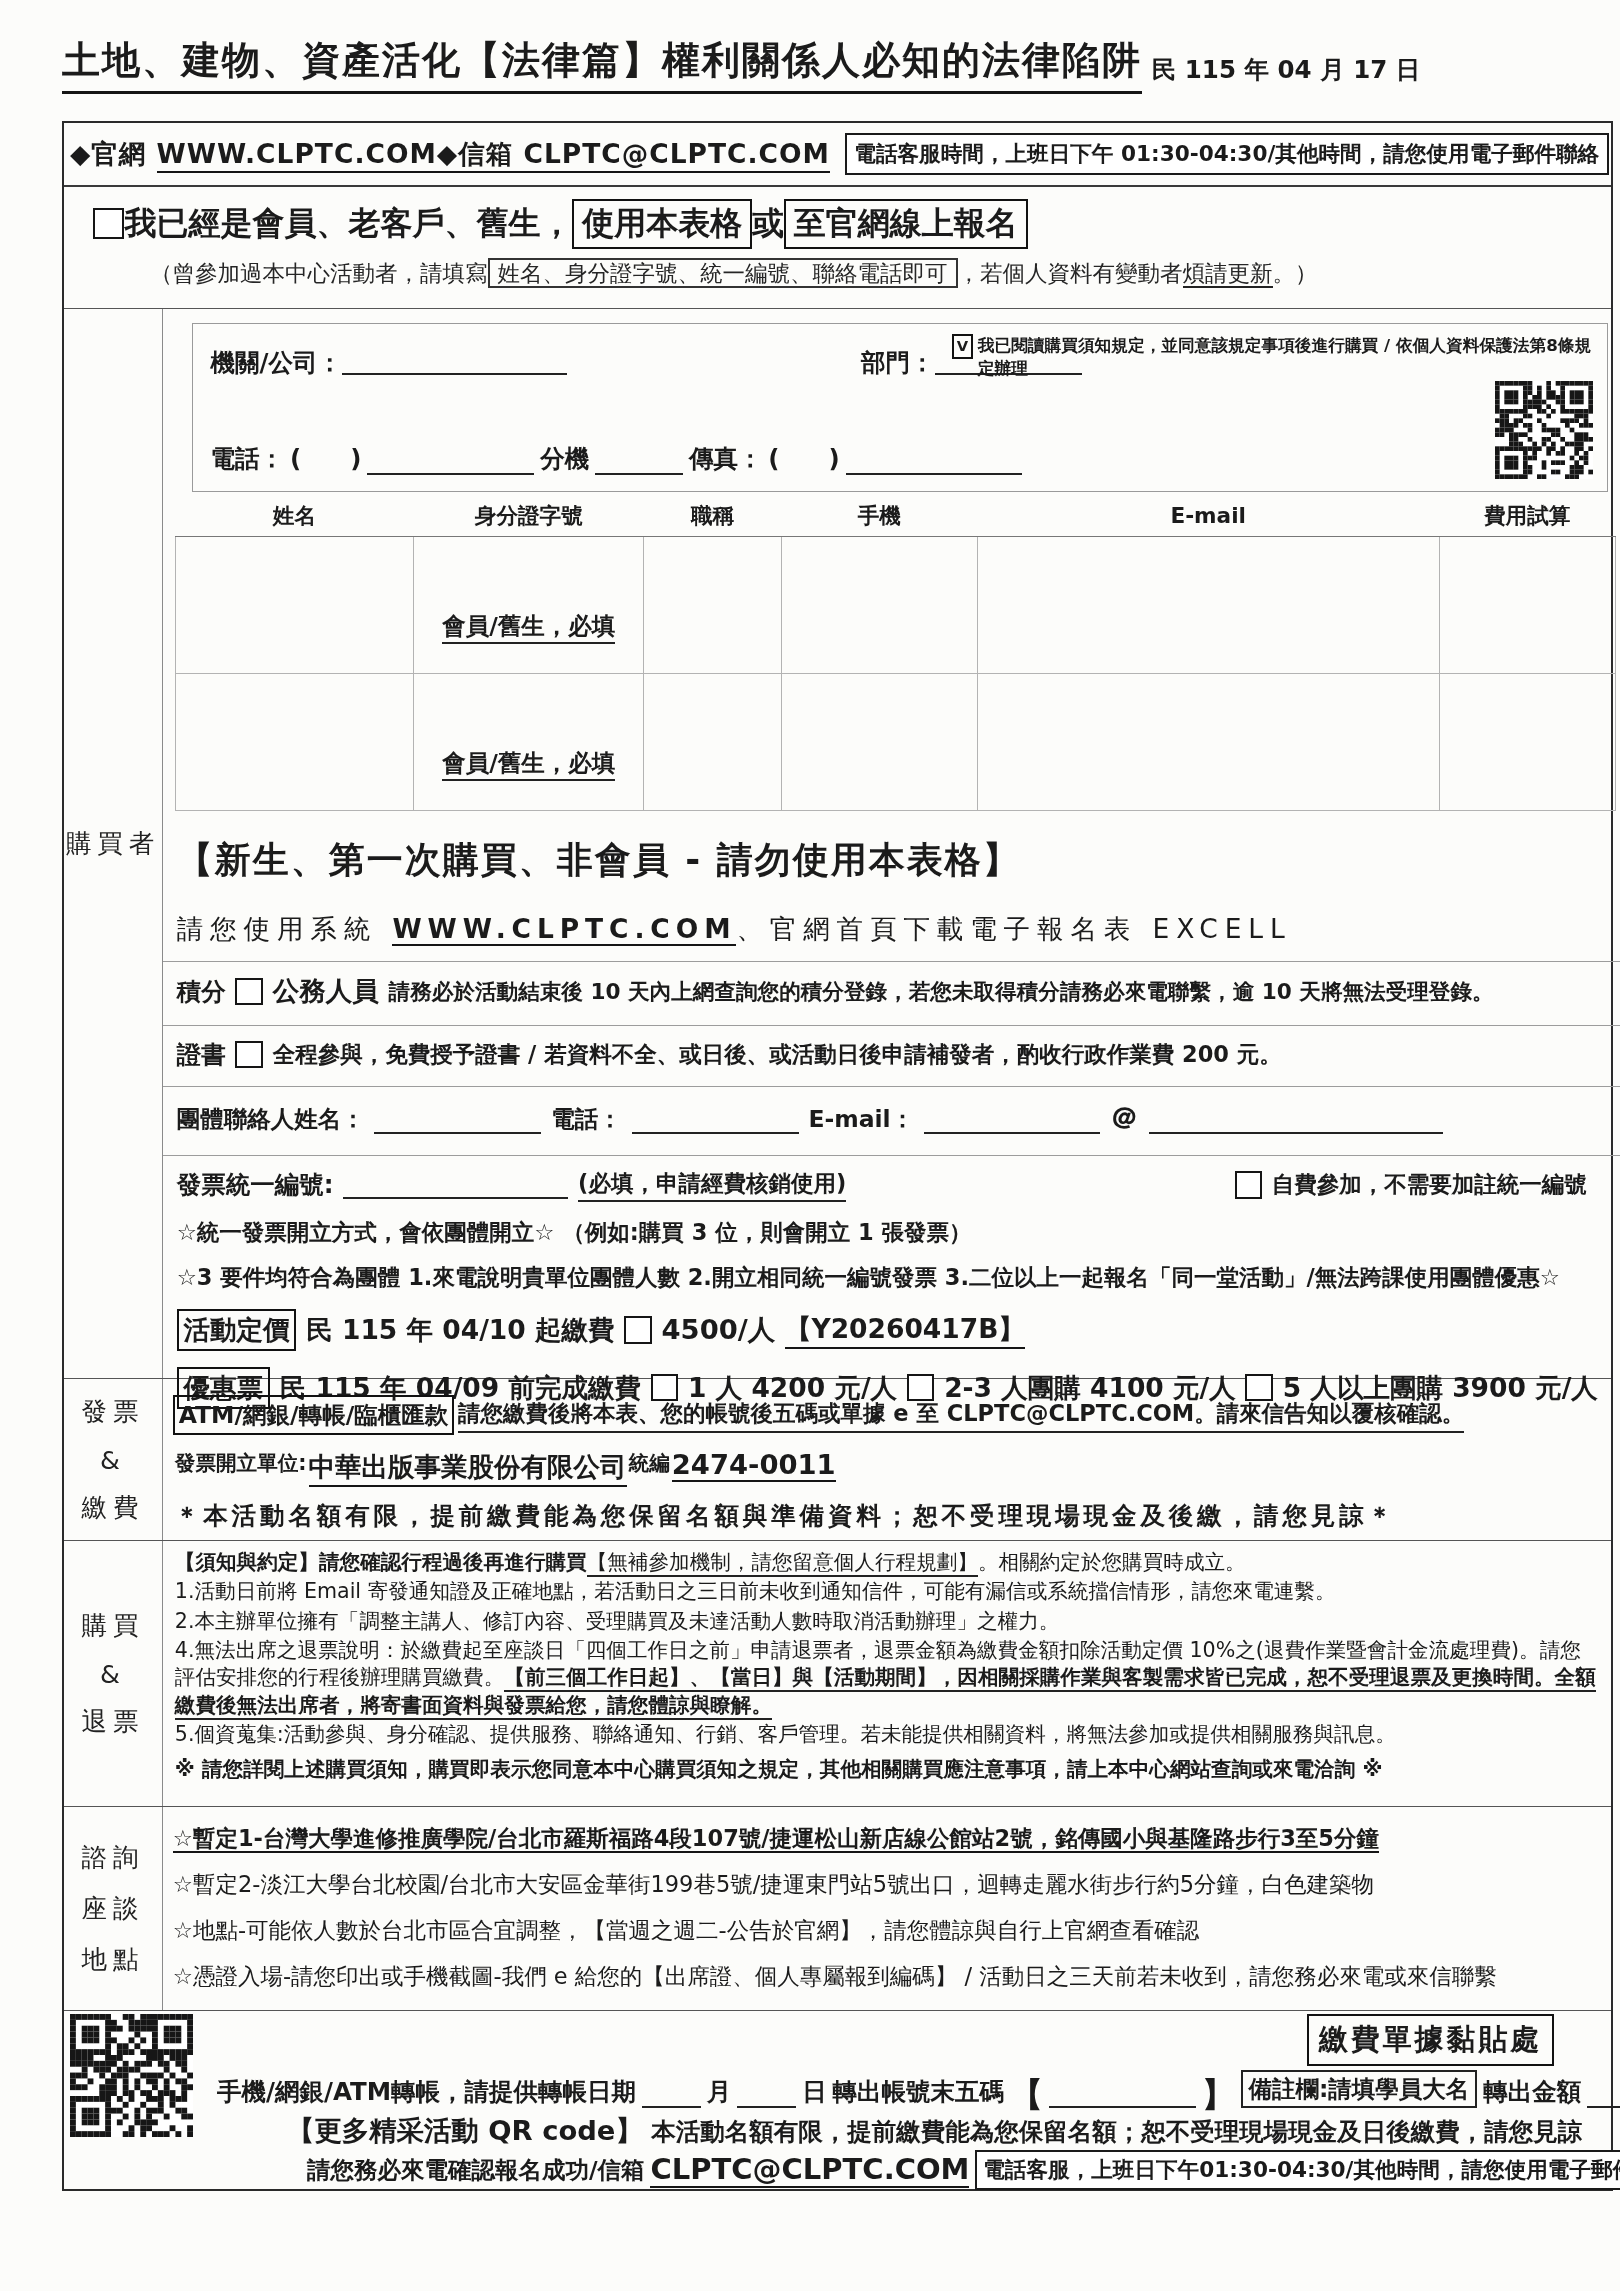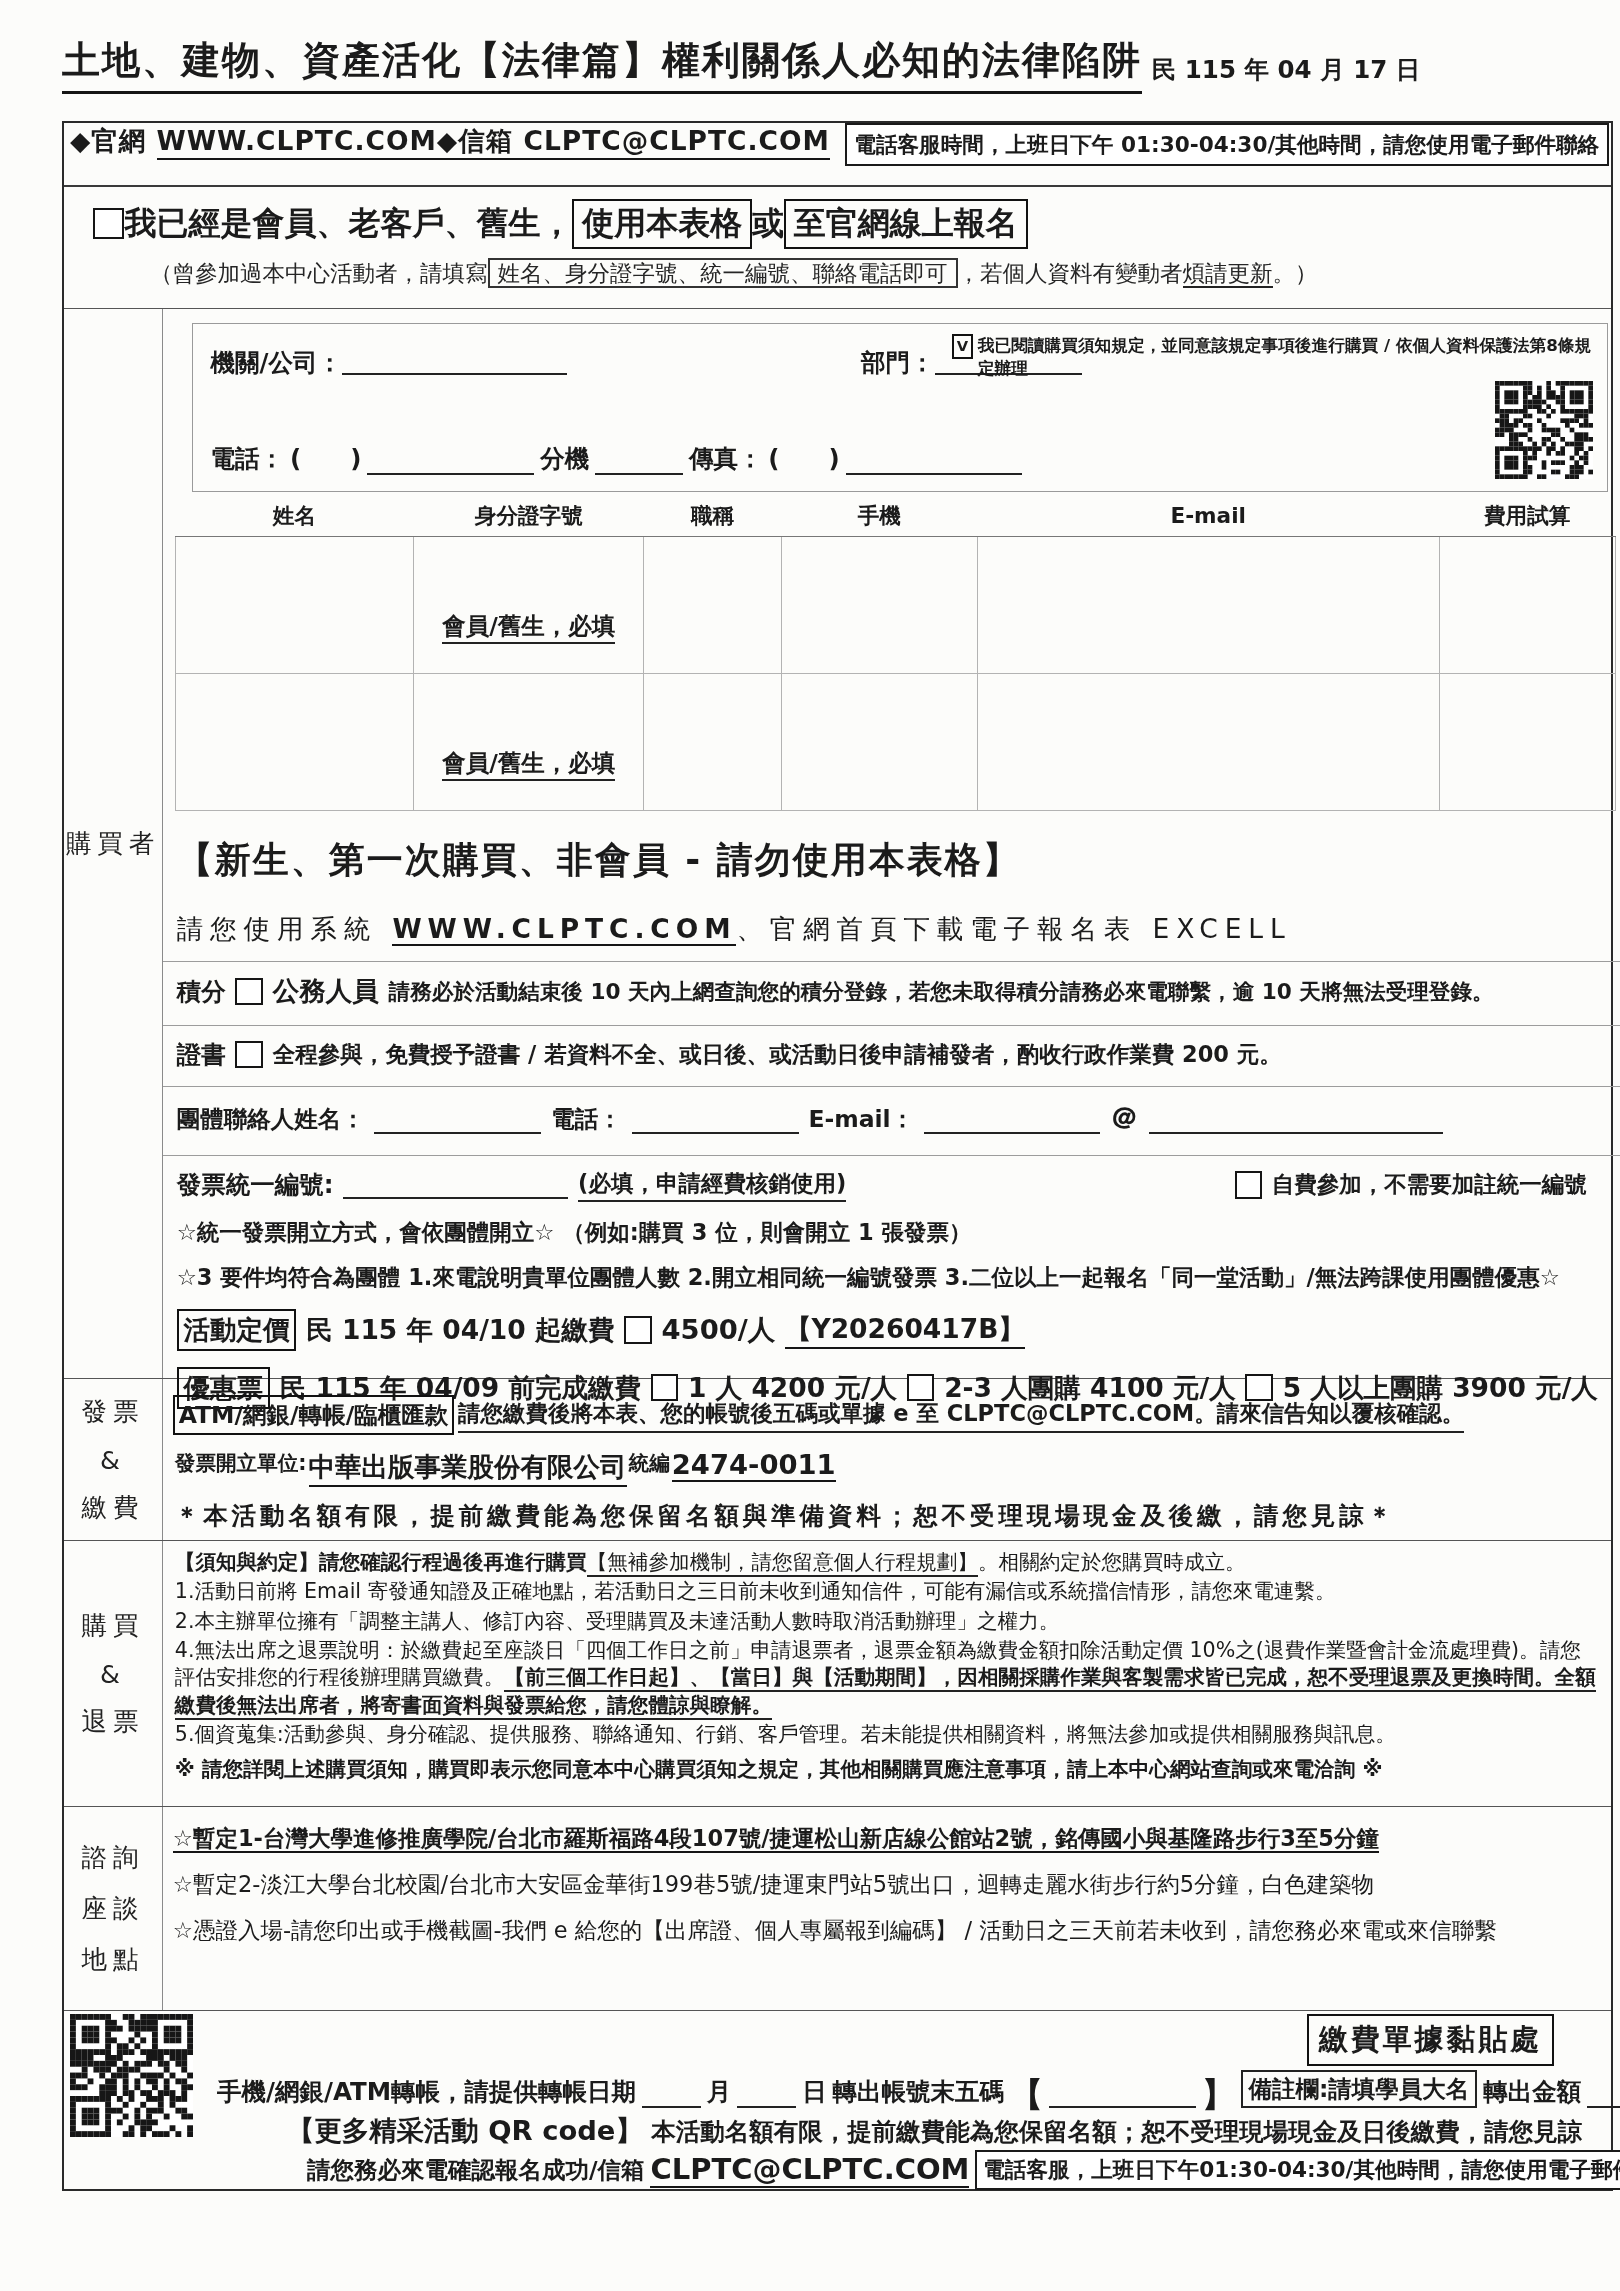--- a/index.html
+++ b/index.html
@@ -12,7 +12,7 @@
   
   .outer{position:absolute;left:62px;top:121px;width:1551px;height:2070px;border:2px solid #2a2a2a;
          display:flex;flex-direction:column;box-sizing:border-box;}
-  .row-site{height:64px;border-bottom:2px solid #3a3a3a;display:flex;align-items:flex-start;padding:0 2px 0 5.9px;box-sizing:border-box;}
+  .row-site{height:64px;border-bottom:2px solid #3a3a3a;display:flex;align-items:center;padding:0 2px 0 5.9px;box-sizing:border-box;}
   .site-left{font-size:26.5px;font-weight:600;letter-spacing:1px;white-space:nowrap;}
   .site-under{border-bottom:2.9px solid #151515;padding-bottom:2px;}
   .hours-box{margin-left:auto;border:2px solid #1a1a1a;font-size:21.6px;font-weight:700;padding:4.9px 7.8px;white-space:nowrap;background:#fff;}

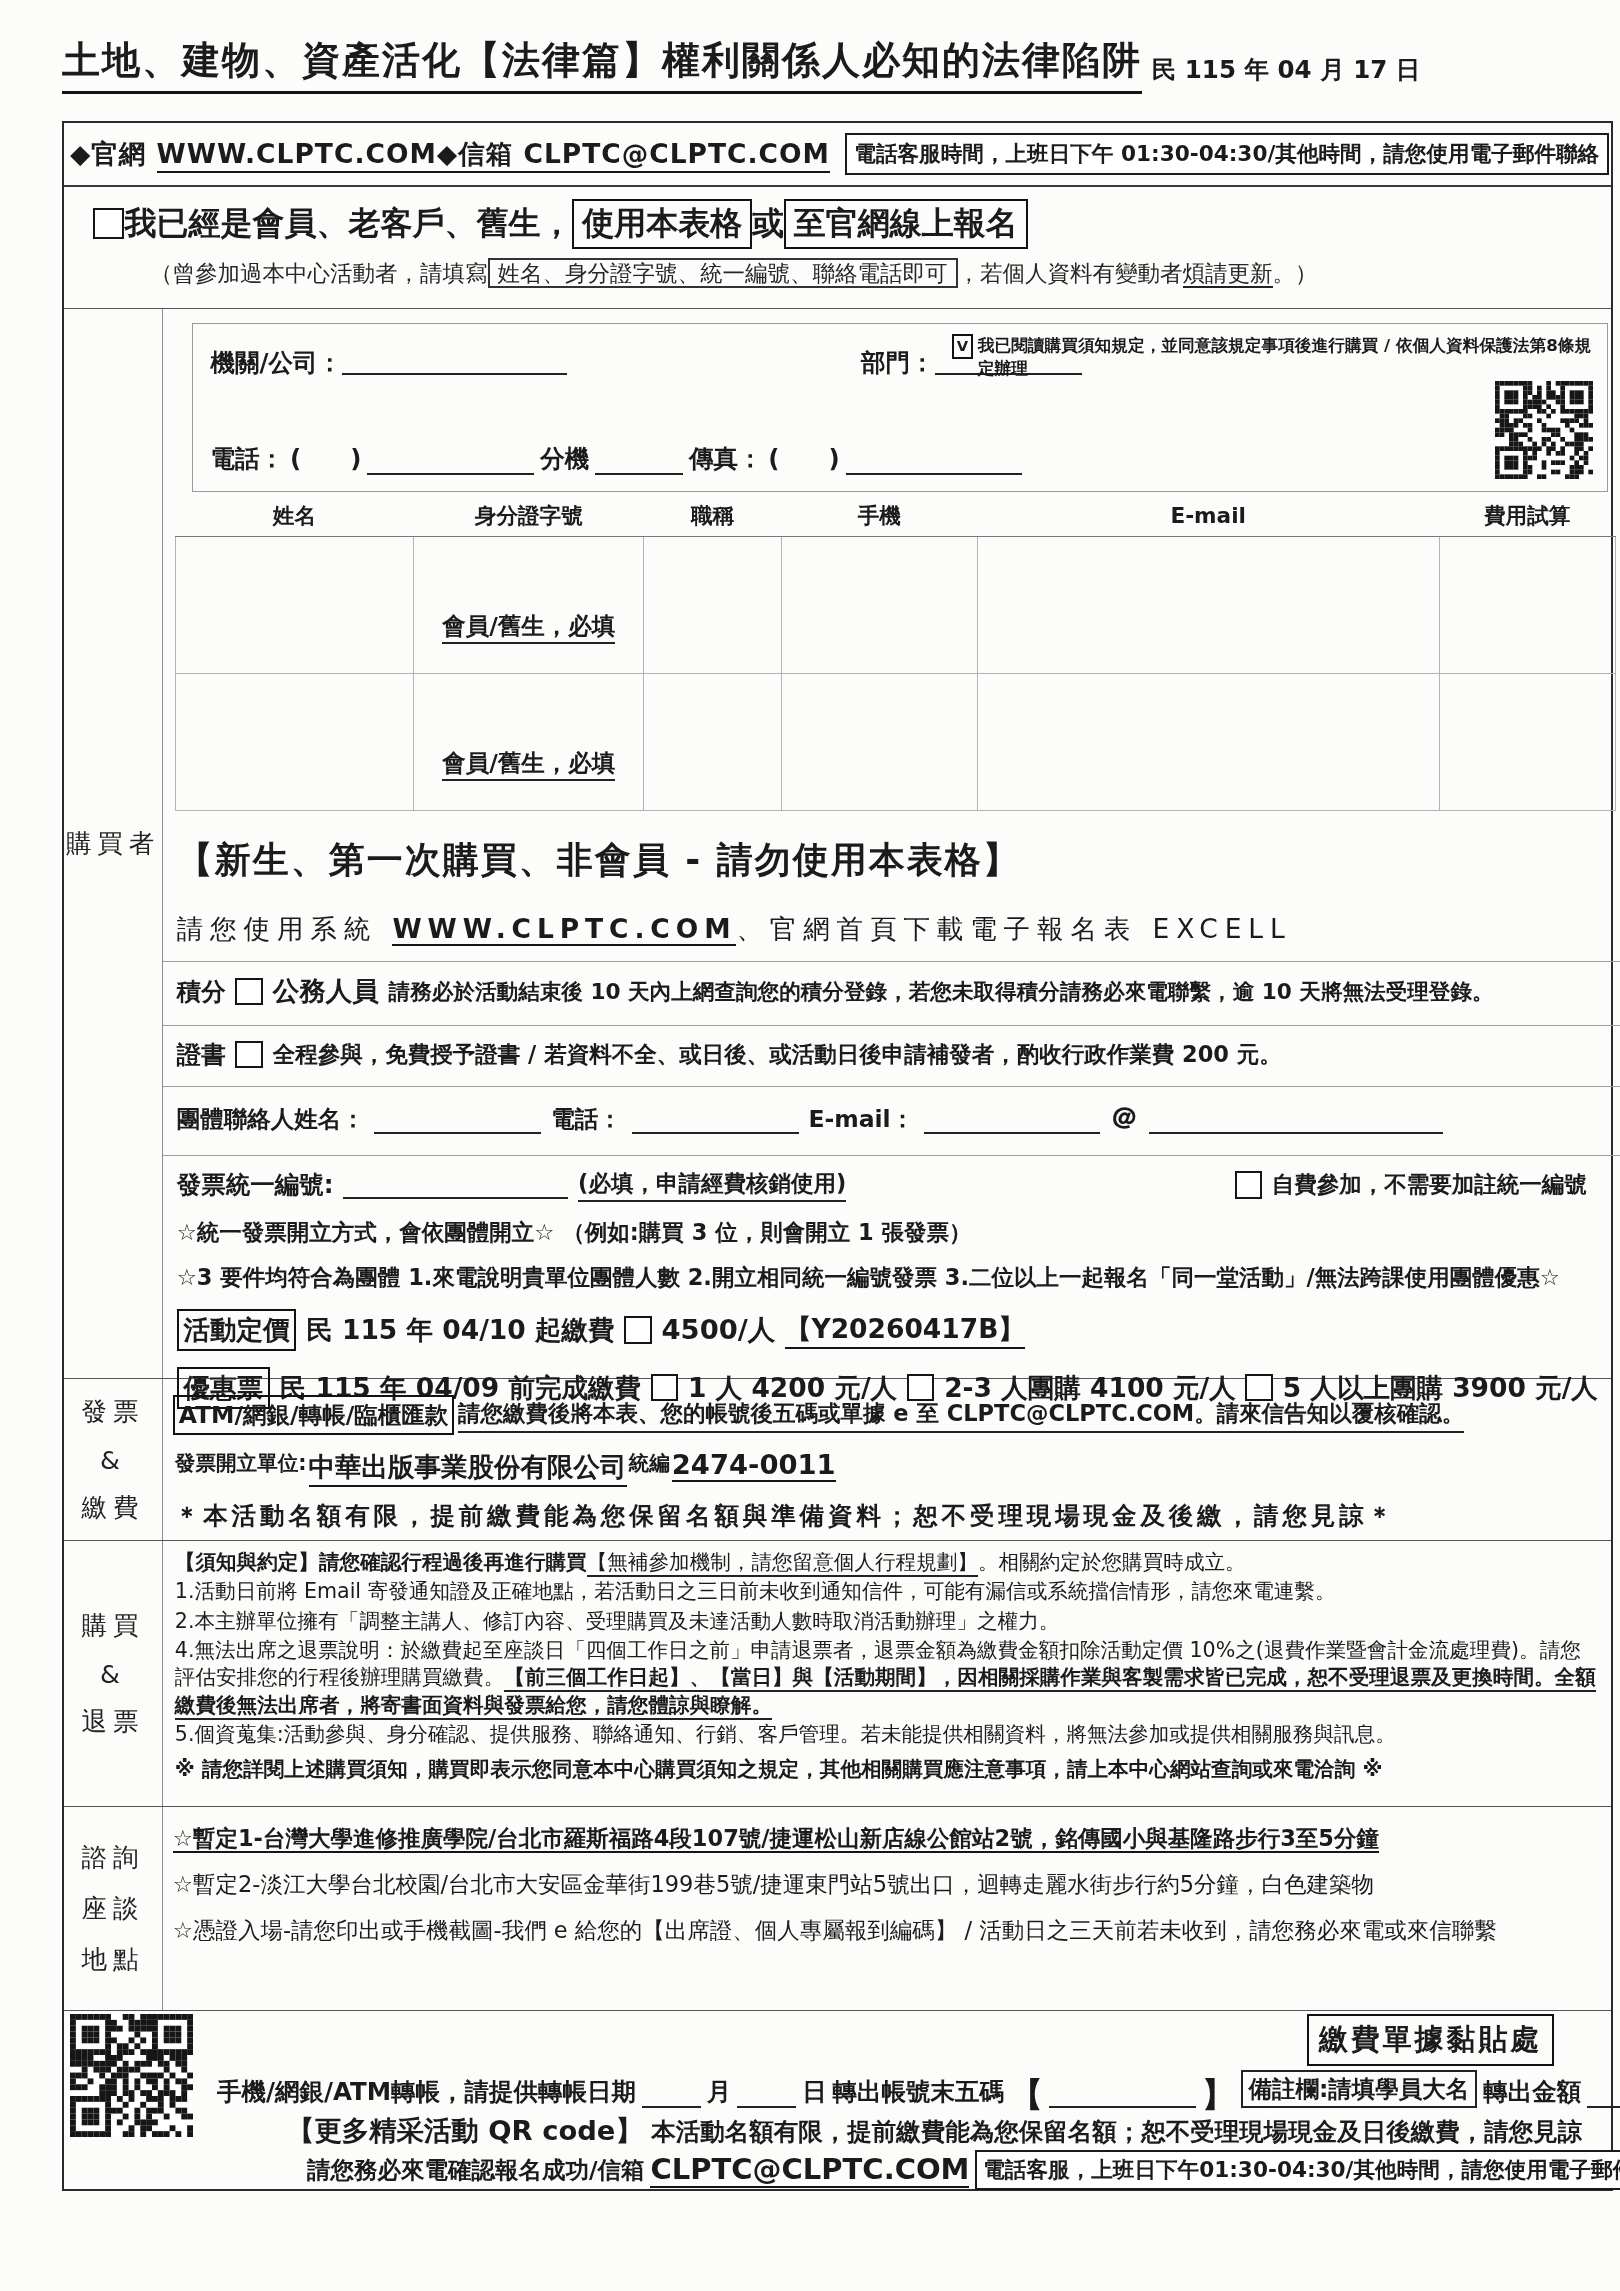--- a/index.html
+++ b/index.html
@@ -551,6 +551,7 @@
         <div class="venue-body">
           <div><span class="venue-l1">☆暫定1-台灣大學進修推廣學院/台北市羅斯福路4段107號/捷運松山新店線公館站2號，銘傳國小與基隆路步行3至5分鐘</span></div>
           <div>☆暫定2-淡江大學台北校園/台北市大安區金華街199巷5號/捷運東門站5號出口，迴轉走麗水街步行約5分鐘，白色建築物</div>
+          <div>☆地點-可能依人數於台北市區合宜調整，【當週之週二-公告於官網】，請您體諒與自行上官網查看確認</div>
           <div>☆憑證入場-請您印出或手機截圖-我們 e 給您的【出席證、個人專屬報到編碼】 / 活動日之三天前若未收到，請您務必來電或來信聯繫</div>
         </div>
       </div>

